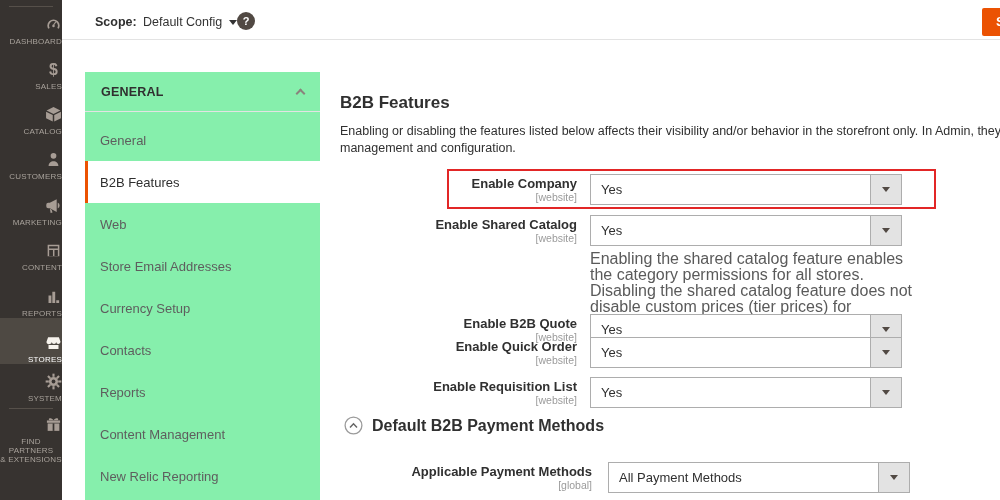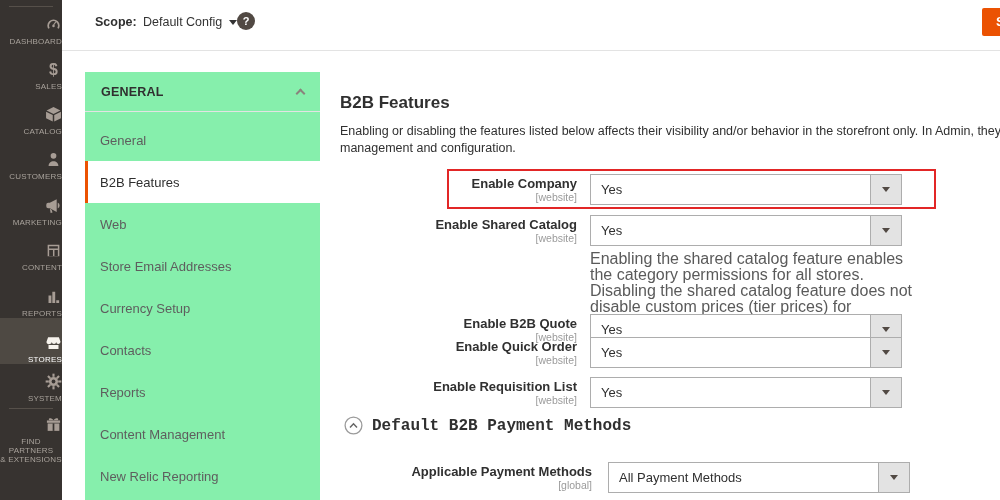--- a/index.html
+++ b/index.html
@@ -24,7 +24,7 @@
   .sb-divider { position:absolute; top:408px; left:9px; width:44px; height:1px; background:#56504a; }
 
   
-  .topbar { position:absolute; left:62px; top:0; width:938px; height:51px; background:#fff; border-bottom:1px solid #e3e3e3; }
+  .topbar { position:absolute; left:62px; top:0; width:938px; height:40px; background:#fff; border-bottom:1px solid #e3e3e3; }
   .scope-label { position:absolute; left:33px; top:15px; font-size:12.5px; font-weight:bold; color:#303030; }
   .scope-switcher { position:absolute; left:81px; top:15px; font-size:12.5px; color:#333; cursor:pointer; display:flex; align-items:center; gap:7px; }
   .caret-down { width:0; height:0; border-left:4px solid transparent; border-right:4px solid transparent; border-top:5px solid #333; margin-top:1px; }

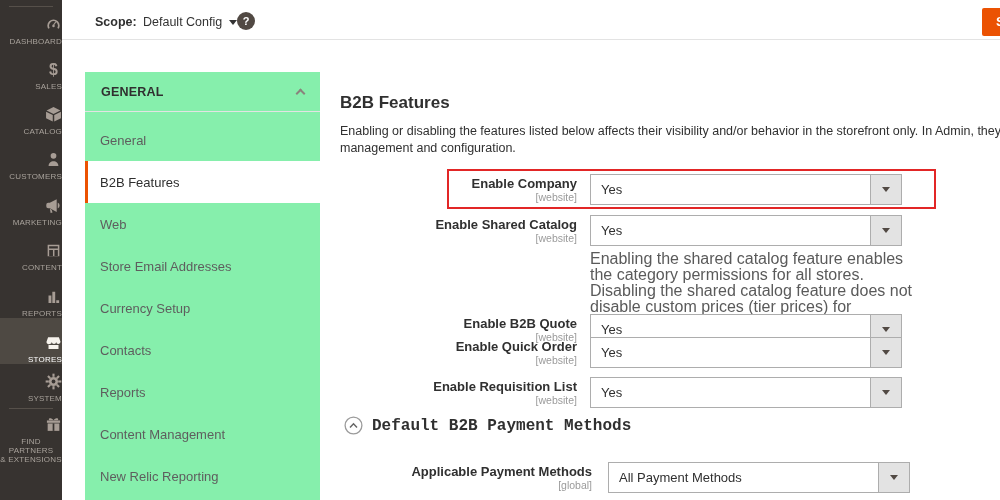--- a/index.html
+++ b/index.html
@@ -74,7 +74,7 @@
   .tri { width:0; height:0; border-left:4px solid transparent; border-right:4px solid transparent; border-top:5px solid #514943; }
   .note { margin-top:5px; width:337px; font-size:16px; color:#5a5a5a; line-height:16px; }
 
-  .section-heading { position:absolute; left:344px; top:416px; display:flex; align-items:center; gap:9px;font-family:Liberation Mono, monospace; }
+  .section-heading { position:absolute; left:344px; top:416px; display:flex; align-items:center; gap:9px; }
   .section-heading .sh-title { font-size:16px; font-weight:600; color:#303030; }
   .collapse-circle { width:19px; height:19px; cursor:pointer; }
 </style>

